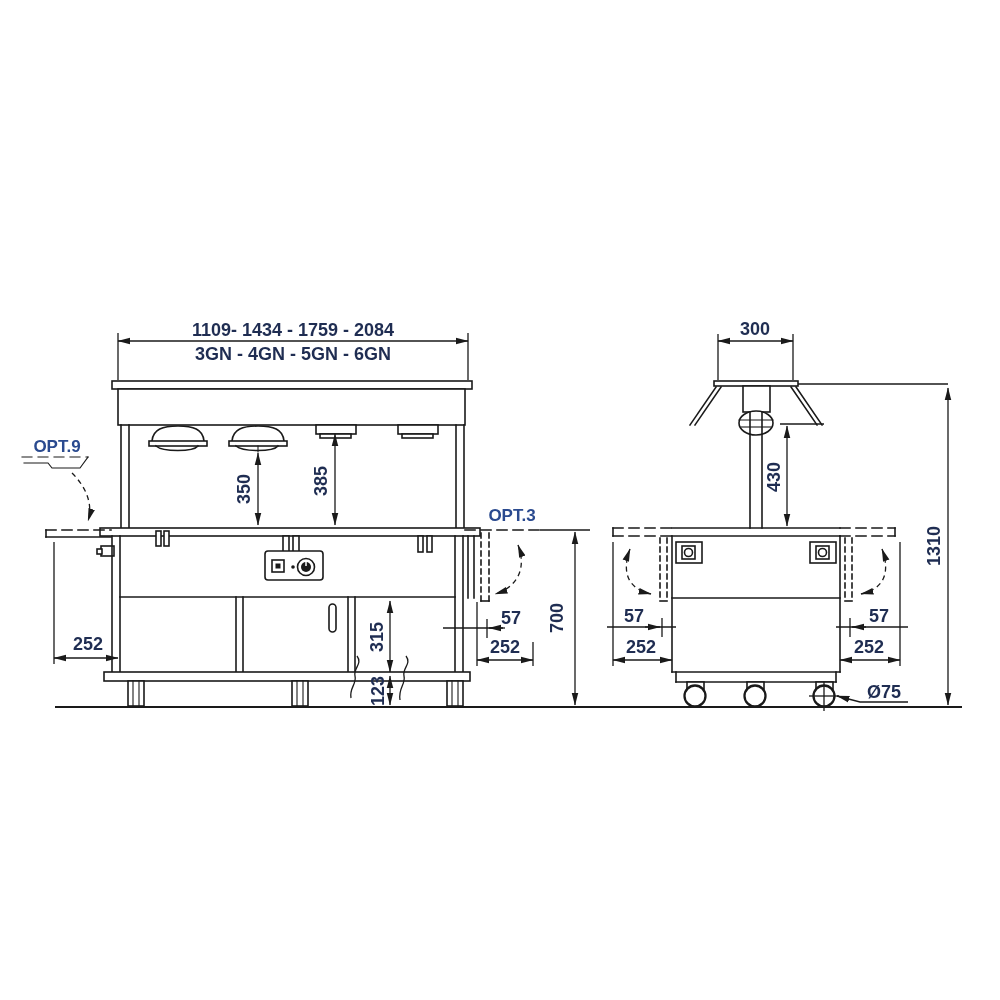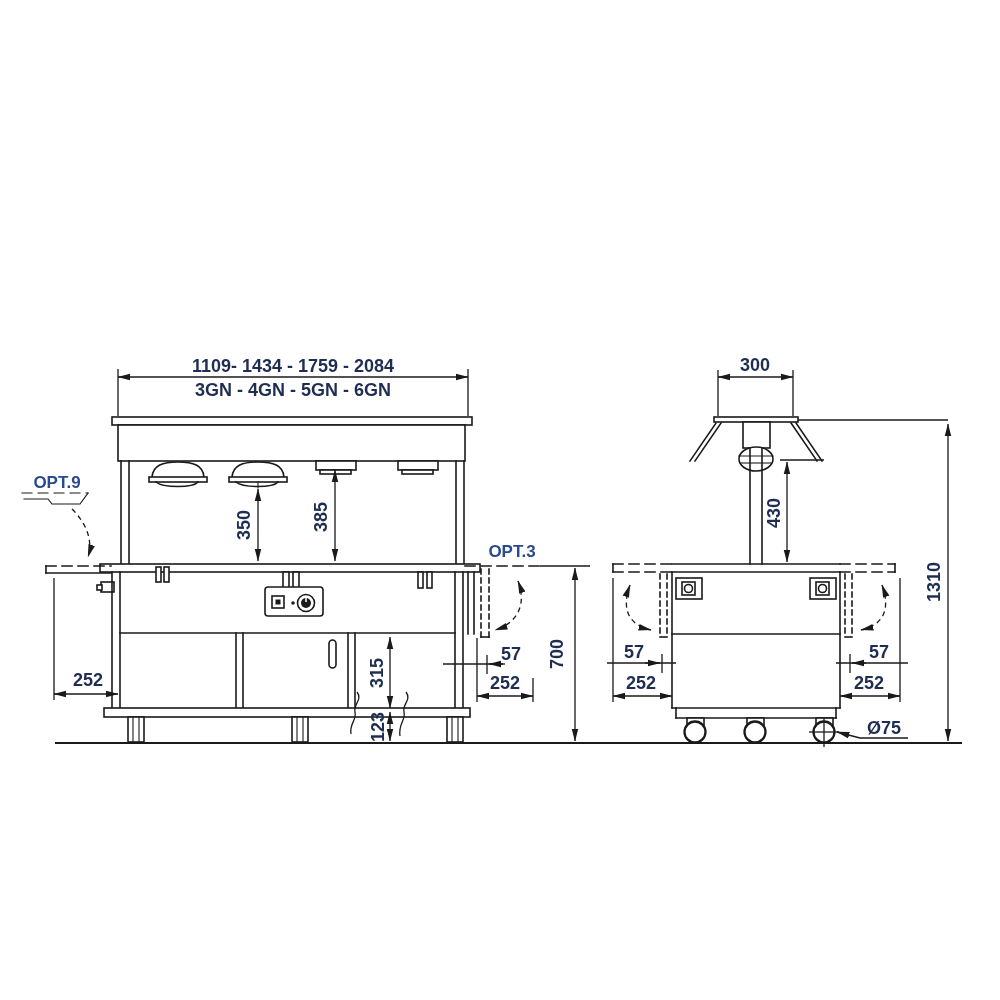--- a/index.html
+++ b/index.html
@@ -3,7 +3,7 @@
 <meta charset="utf-8">
 <style>
   html,body{margin:0;padding:0;background:#ffffff;}
-  .stage{position:relative;width:1000px;height:752px;background:#fff;font-family:"Liberation Sans",sans-serif;margin-top:36px;}
+  .stage{position:relative;width:1000px;height:752px;background:#fff;font-family:"Liberation Sans",sans-serif;}
   svg{display:block;}
   .ln{stroke:#1a1a1a;stroke-width:1.6;fill:none;stroke-linecap:square;}
   .thin{stroke-width:1.1;}

